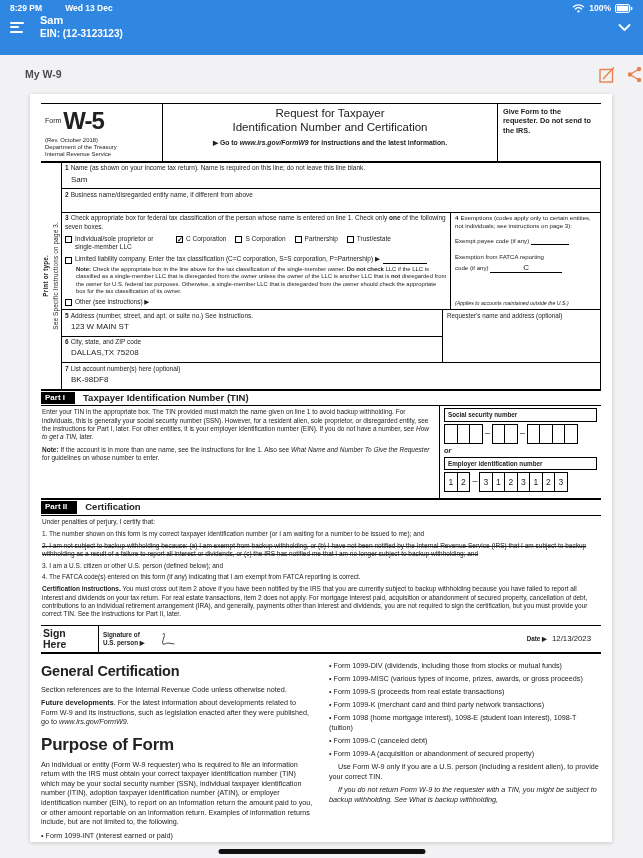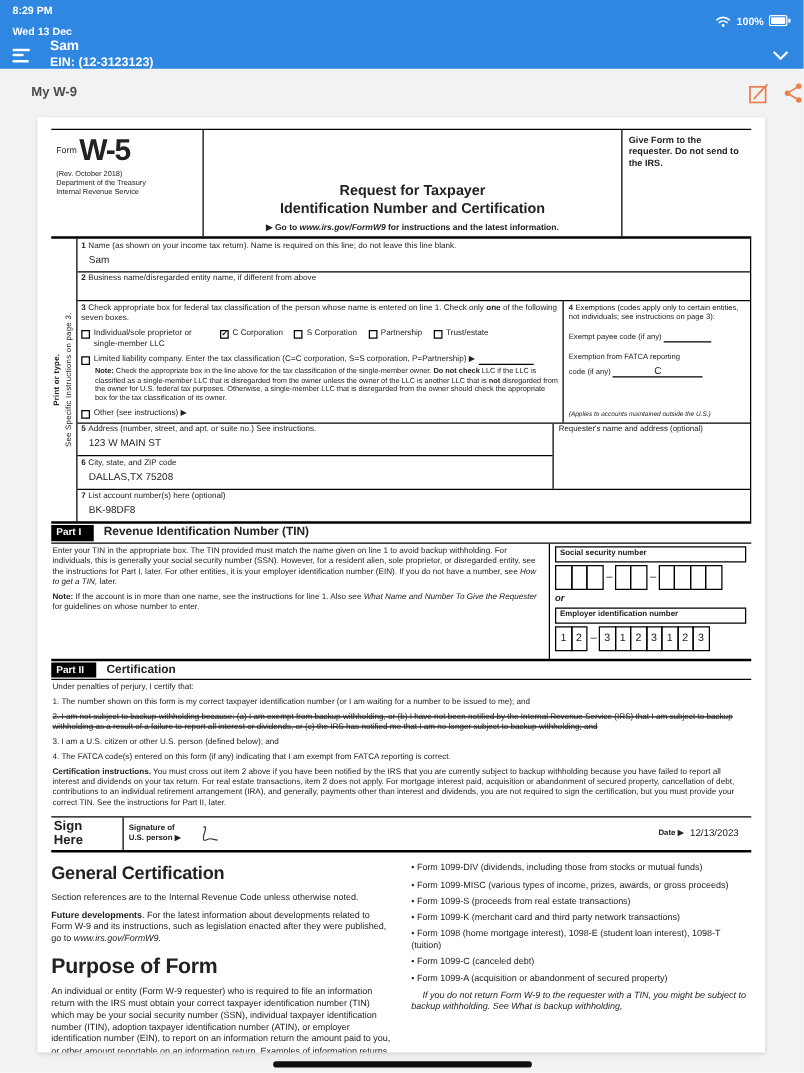--- a/index.html
+++ b/index.html
@@ -10,7 +10,7 @@
   
   .appbar { position:absolute; top:0; left:0; width:643px; height:55px; background:#2f87e2; color:#fff; }
   .statusbar { display:flex; justify-content:space-between; align-items:center; padding:3px 10px 0 10px; font-size:8.5px; font-weight:bold; }
-  .status-left { display:flex; gap:7px;flex-direction:column; }
+  .status-left { display:flex; gap:23px; }
   .status-right { display:flex; align-items:center; gap:4px; }
   .navrow { display:flex; align-items:center; padding:1px 12px 0 10px; }
   .hamburger { width:18px; height:16px; display:flex; flex-direction:column; justify-content:center; gap:2.5px; cursor:pointer; margin-right:12px; }

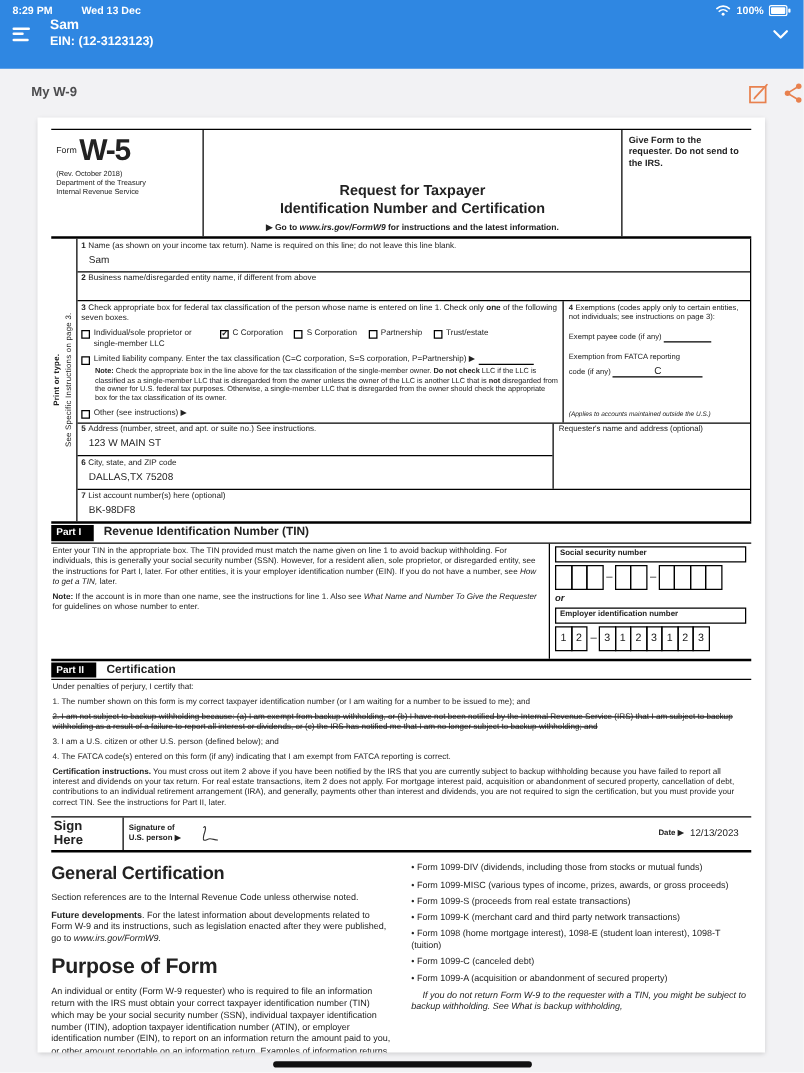--- a/index.html
+++ b/index.html
@@ -39,7 +39,7 @@
   .form-number { font-size:24px; font-weight:bold; letter-spacing:-1px; display:inline-block; margin-left:2px; }
   .fh-small { font-size:5.9px; line-height:1.25; }
   .fh-center { flex:1; text-align:center; padding:3px 6px 2px; }
-  .fh-title { font-size:11.5px; font-weight:bold; line-height:1.2;margin-top:40px; }
+  .fh-title { font-size:11.5px; font-weight:normal; line-height:1.2; }
   .fh-goto { font-size:6.8px; font-weight:bold; margin-top:4px; }
   .fh-right { width:104px; border-left:1px solid #000; padding:3px 5px; font-size:7.3px; font-weight:bold; line-height:1.3; }
 

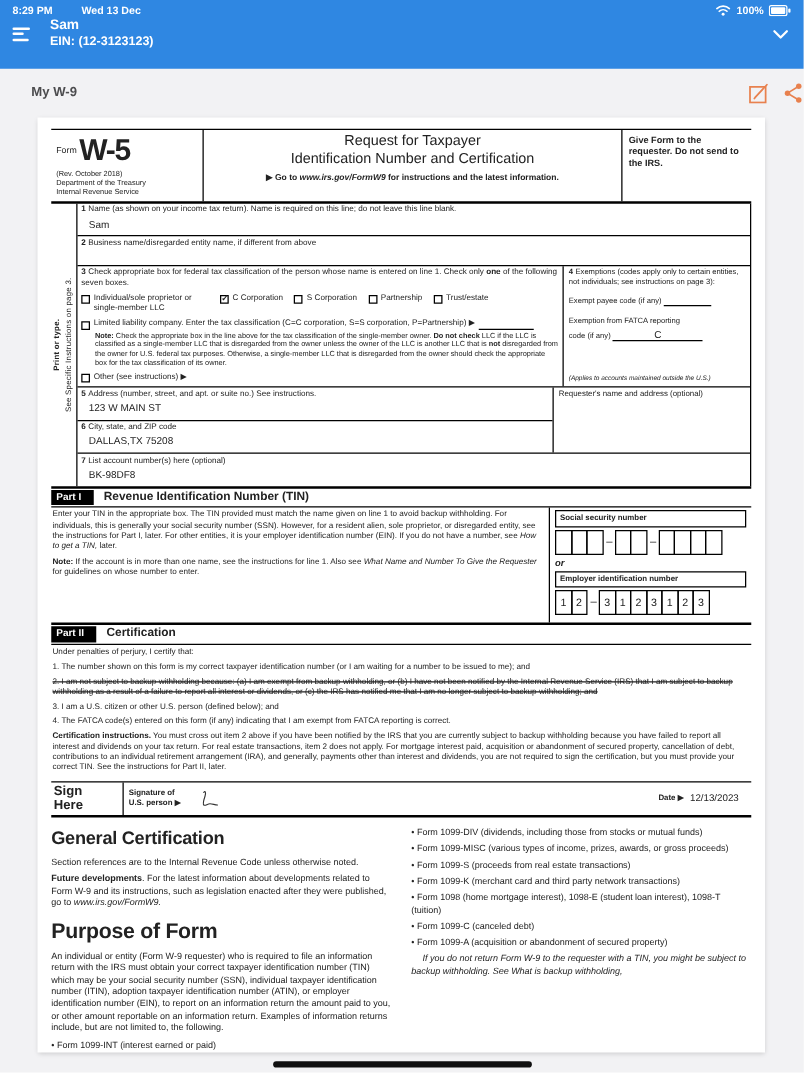--- a/index.html
+++ b/index.html
@@ -283,7 +283,7 @@
 
     <div class="part-header" style="border-top:2px solid #000">
       <span class="part-badge">Part I</span>
-      <span class="part-title">Revenue Identification Number (TIN)</span>
+      <span class="part-title">Taxpayer Identification Number (TIN)</span>
     </div>
     <div class="p1body">
       <div class="p1text">

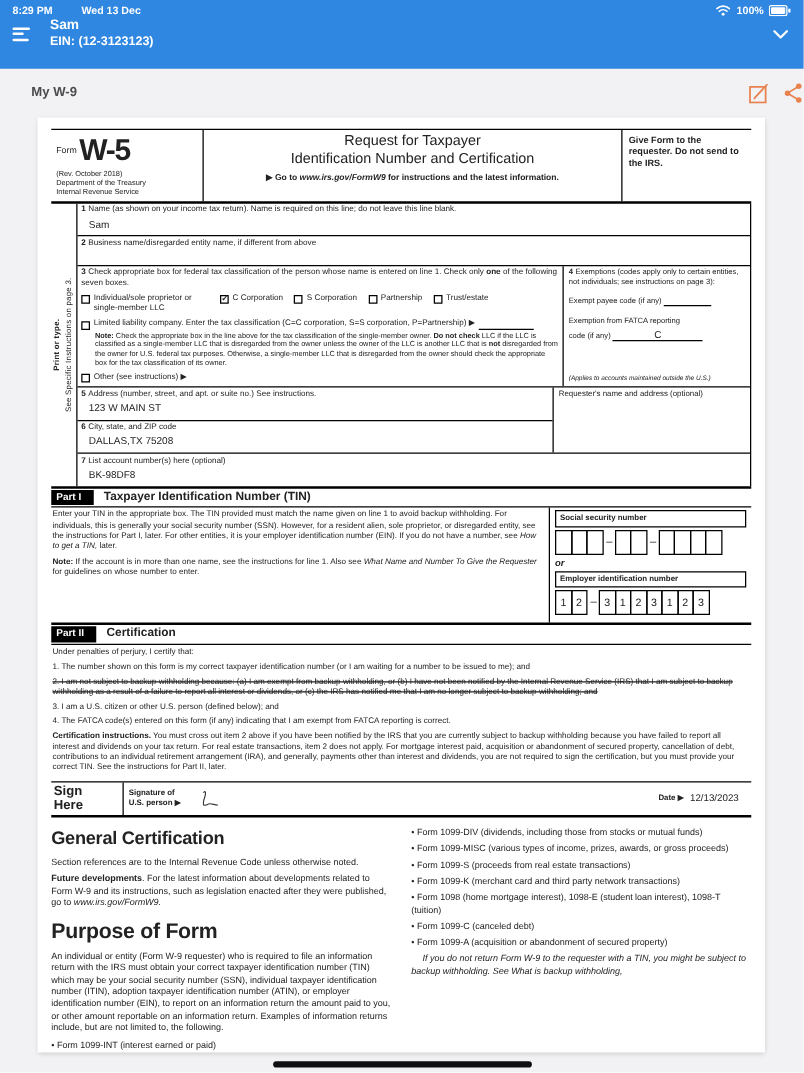--- a/index.html
+++ b/index.html
@@ -372,6 +372,7 @@
         <p class="bullet">• Form 1098 (home mortgage interest), 1098-E (student loan interest), 1098-T (tuition)</p>
         <p class="bullet">• Form 1099-C (canceled debt)</p>
         <p class="bullet">• Form 1099-A (acquisition or abandonment of secured property)</p>
+        <p class="ip indent">Use Form W-9 only if you are a U.S. person (including a resident alien), to provide your correct TIN.</p>
         <p class="ip indent i">If you do not return Form W-9 to the requester with a TIN, you might be subject to backup withholding. See What is backup withholding,</p>
       </div>
     </div>

